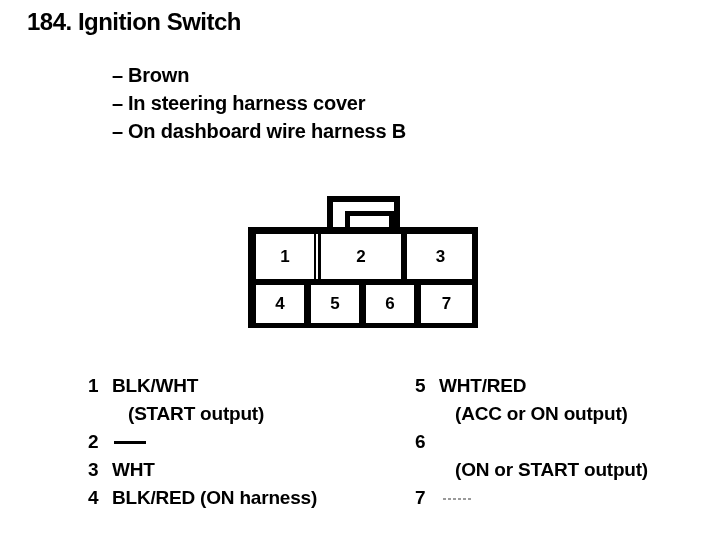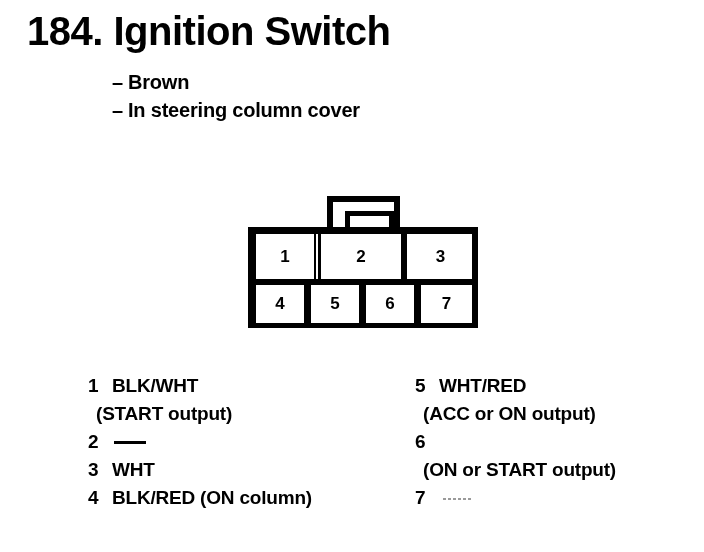--- a/index.html
+++ b/index.html
@@ -22,7 +22,7 @@
     position: absolute;
     left: 27px;
     top: 9px;
-    font-size: 40px;
+    font-size: 24px;
     font-weight: bold;
     letter-spacing: -0.5px;
     white-space: nowrap;

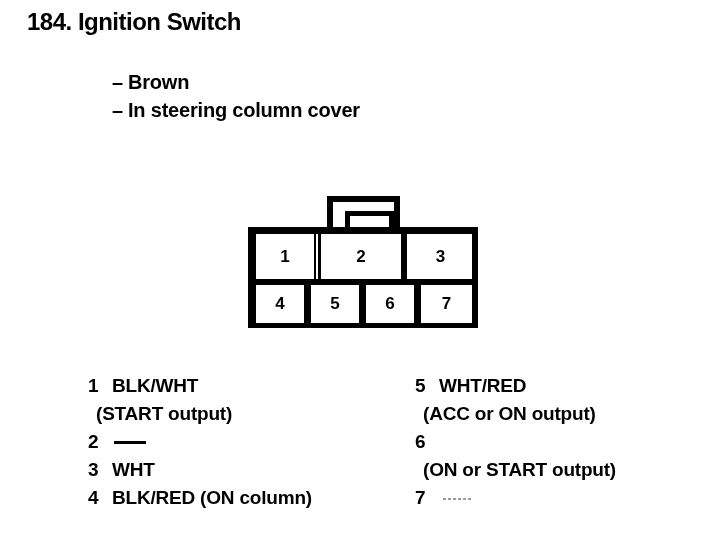--- a/index.html
+++ b/index.html
@@ -32,7 +32,7 @@
   #subtitle-list {
     position: absolute;
     left: 112px;
-    top: 68px;
+    top: 61px;
     width: 500px;
   }
   .subtitle-line {

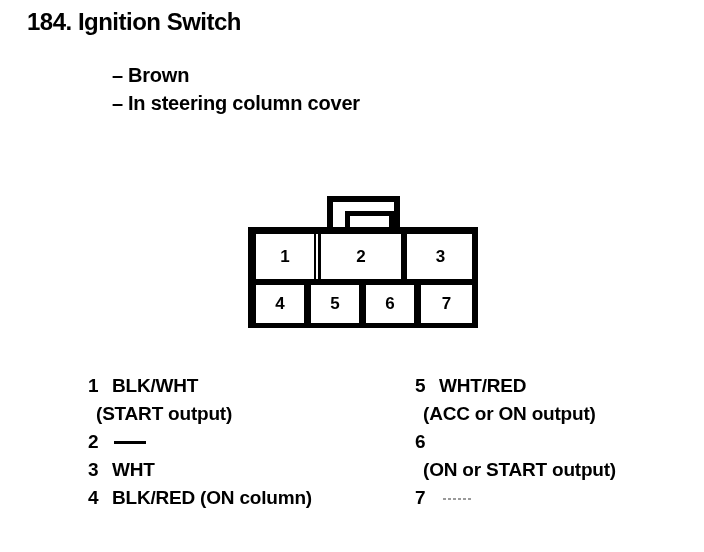--- a/index.html
+++ b/index.html
@@ -204,7 +204,7 @@
     <span class="subtitle-dash">–</span><span>Brown</span>
   </div>
   <div class="subtitle-line">
-    <span class="subtitle-dash">–</span><span>In steering column cover</span>
+    <span class="subtitle-dash">–</span><span>In steering harness cover</span>
   </div>
 </div>
 

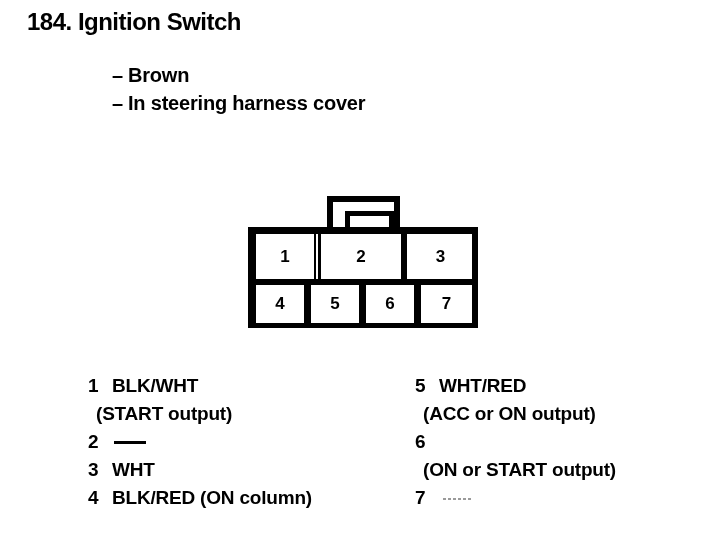--- a/index.html
+++ b/index.html
@@ -206,6 +206,9 @@
   <div class="subtitle-line">
     <span class="subtitle-dash">–</span><span>In steering harness cover</span>
   </div>
+  <div class="subtitle-line">
+    <span class="subtitle-dash">–</span><span>On dashboard wire harness B</span>
+  </div>
 </div>
 
 <div id="connector">

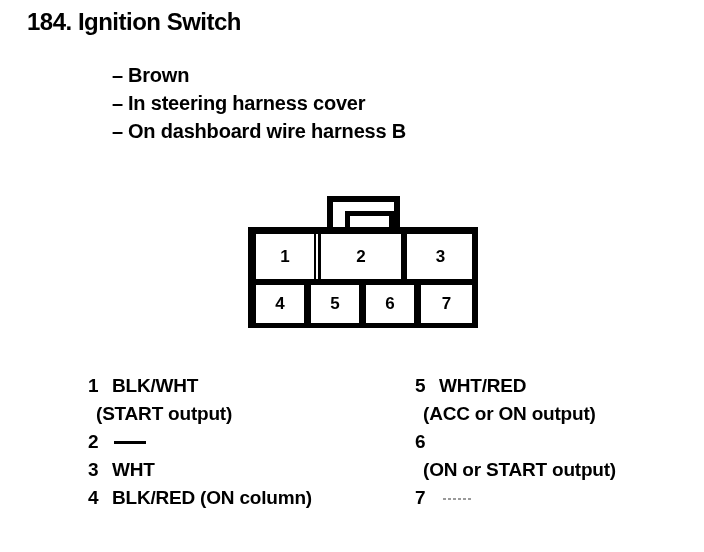--- a/index.html
+++ b/index.html
@@ -163,7 +163,7 @@
   }
   .pin-sub {
     position: relative;
-    left: 8px;
+    left: 40px;
     height: 28px;
     font-size: 19px;
     font-weight: bold;

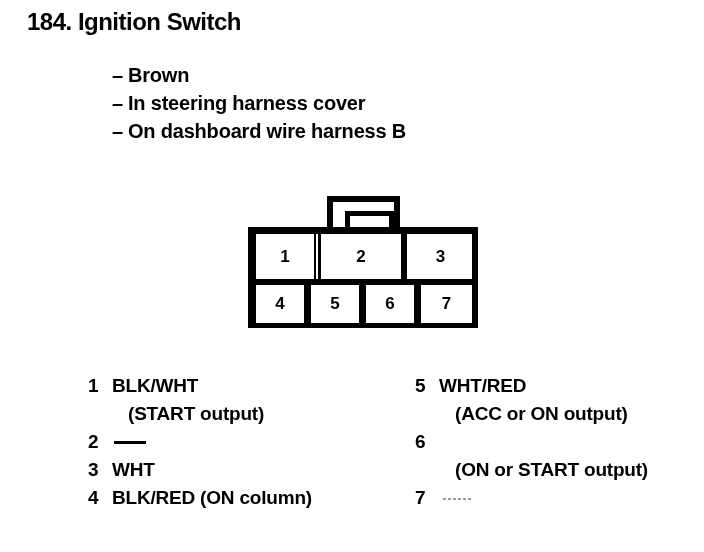--- a/index.html
+++ b/index.html
@@ -253,7 +253,7 @@
 
   <div class="legend-row">
     <span class="pin-num">4</span>
-    <span class="pin-text">BLK/RED (ON column)</span>
+    <span class="pin-text">BLK/RED (ON harness)</span>
   </div>
 
 </div>

